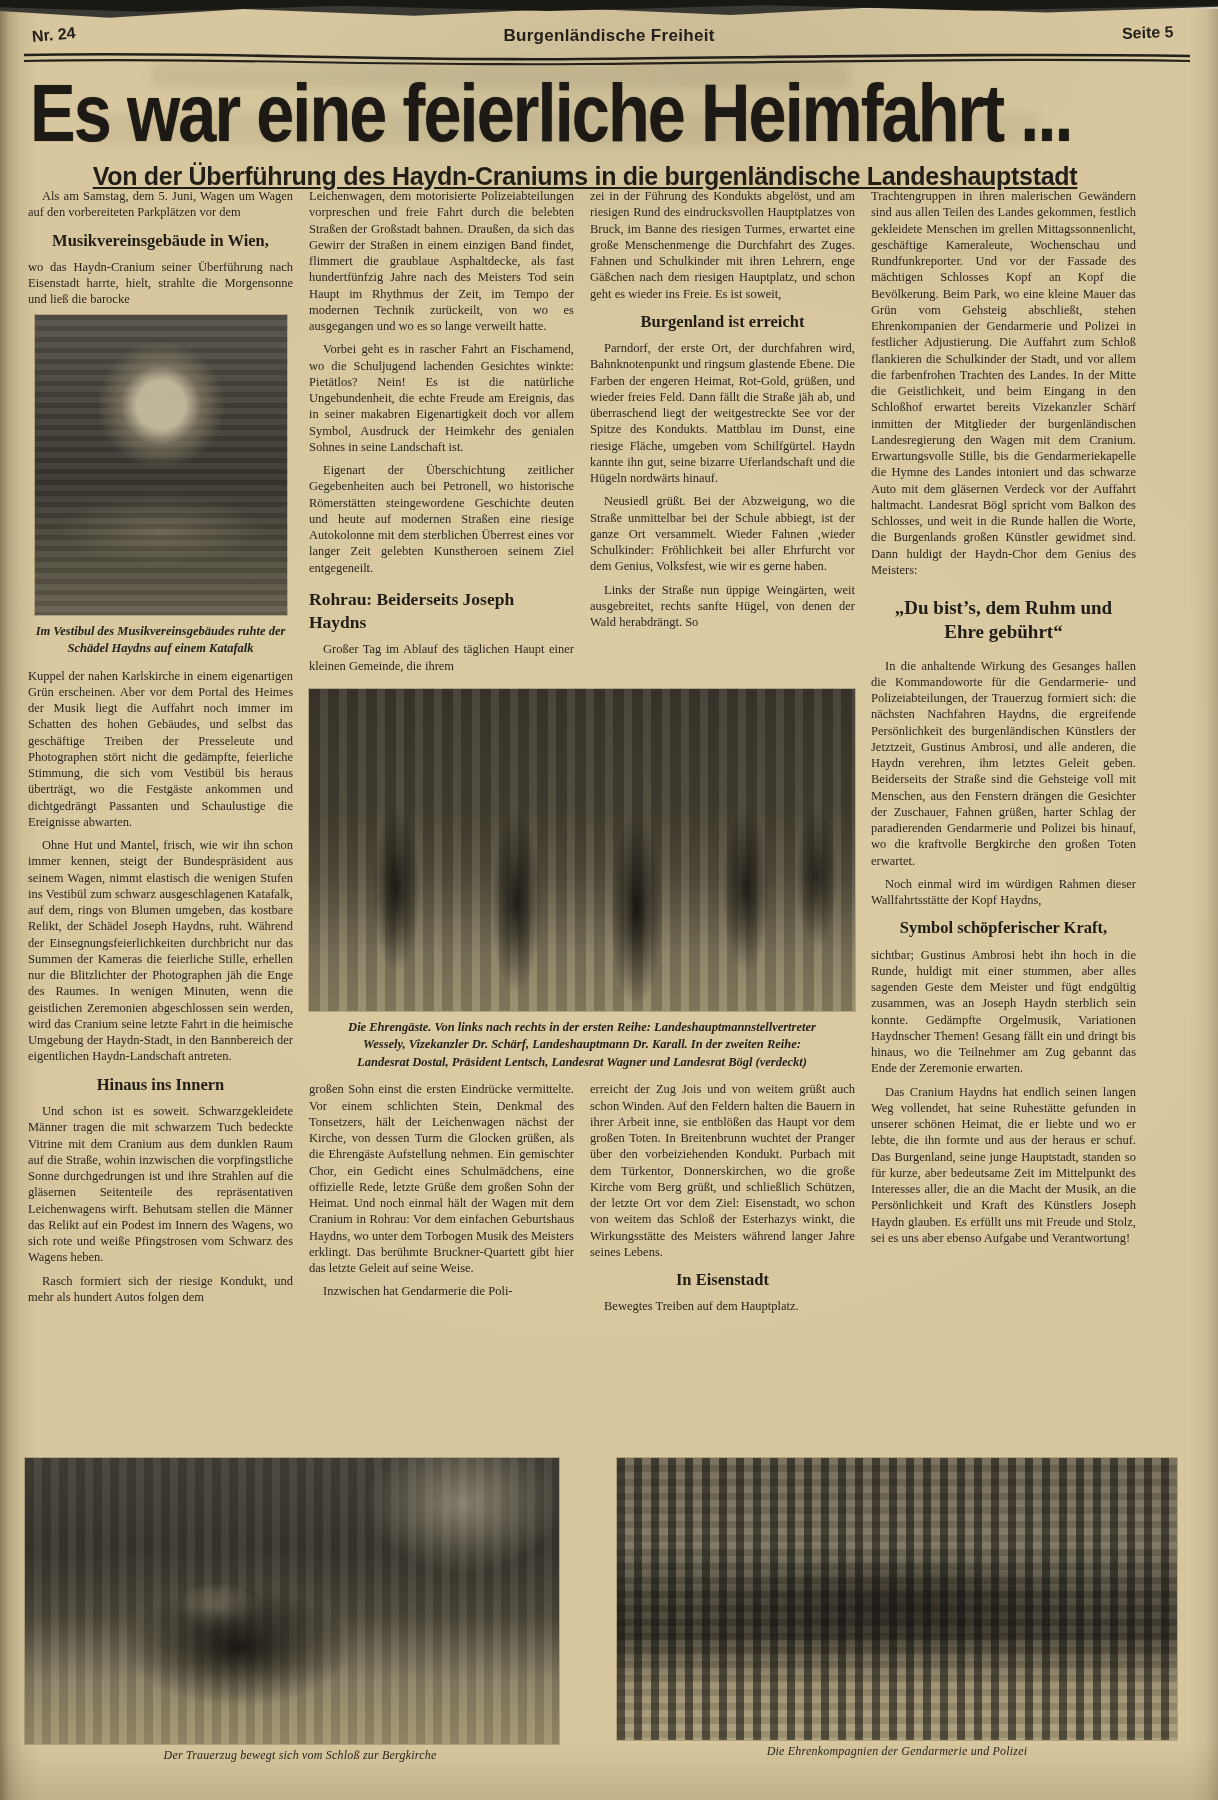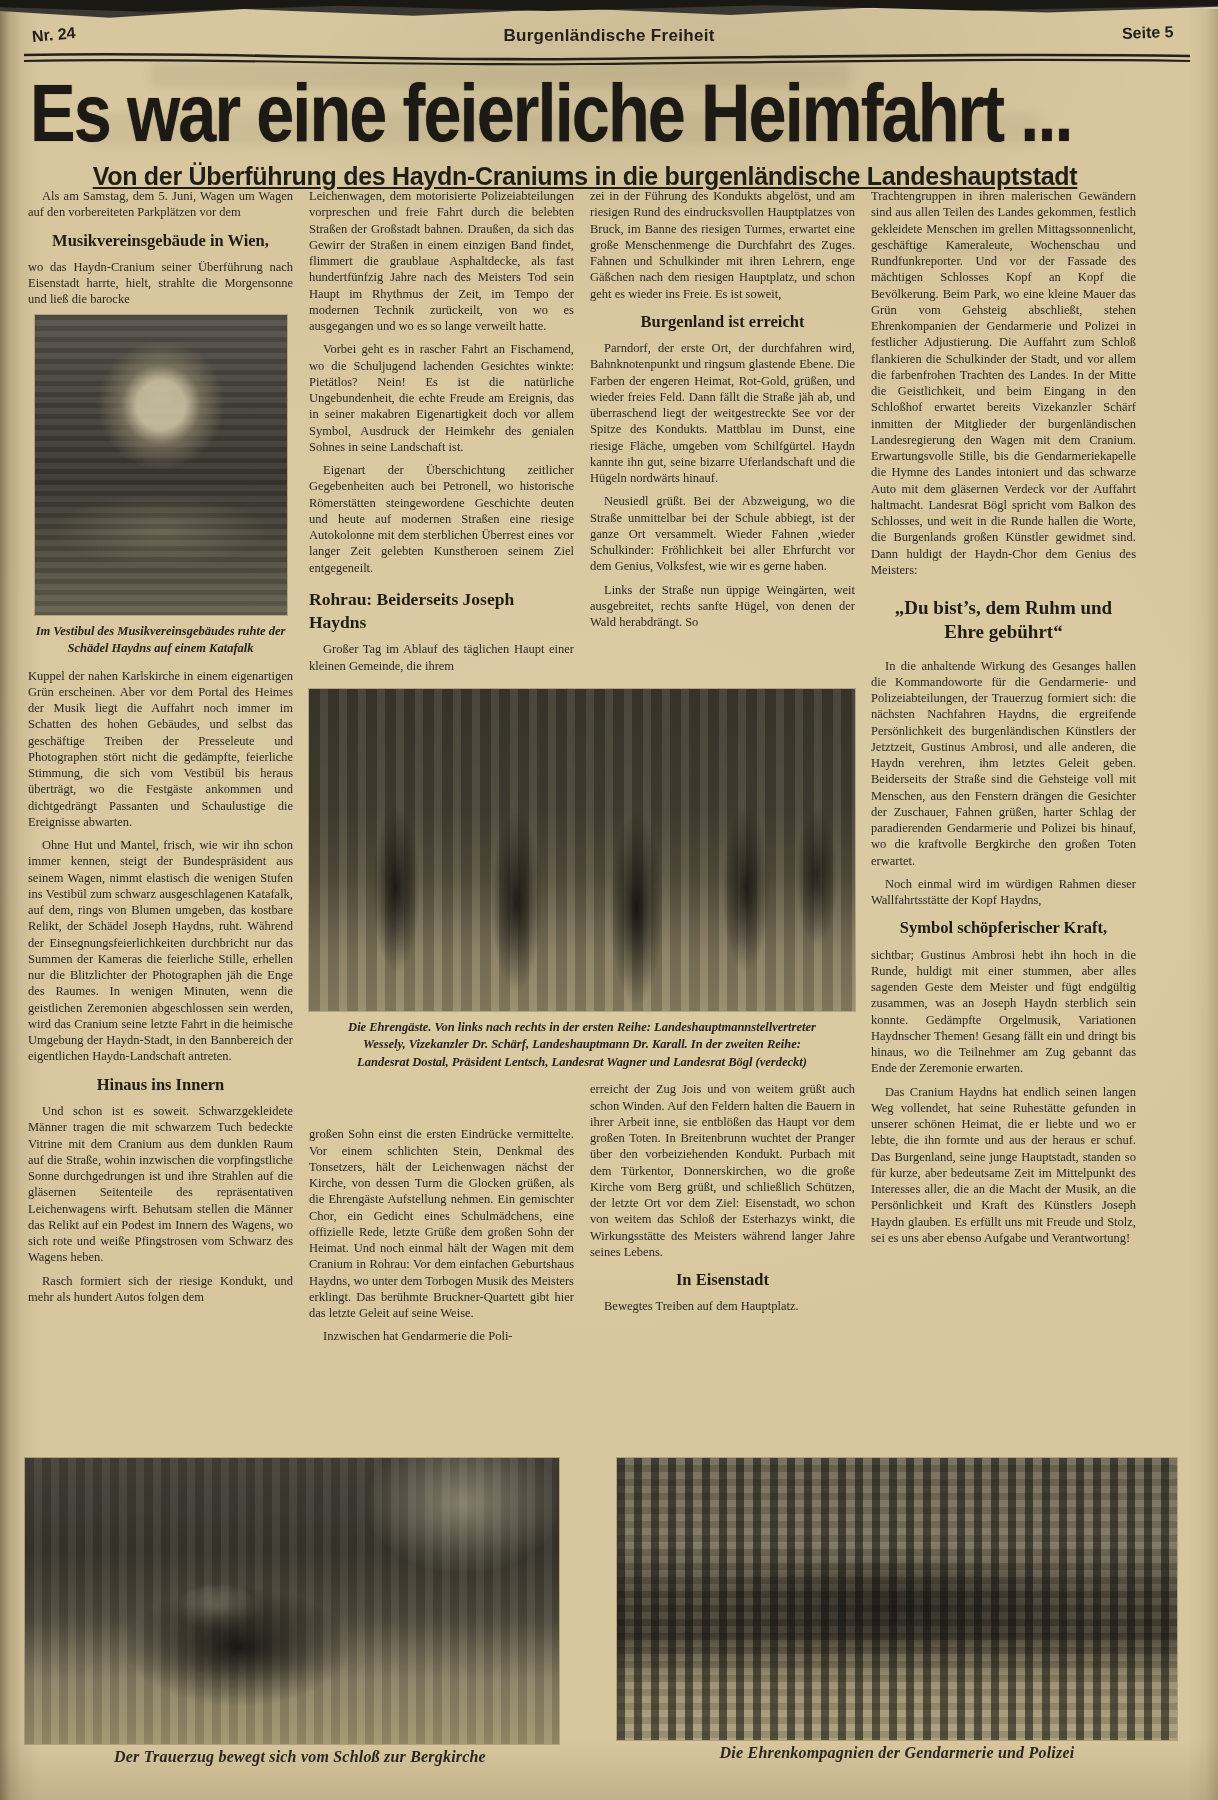--- a/index.html
+++ b/index.html
@@ -67,7 +67,7 @@
   .col2top{grid-area:1/2/2/3;}
   .col3top{grid-area:1/3/2/4;}
   .centerfig{grid-area:2/2/3/4;}
-  .col2bot{grid-area:3/2/4/3;margin-top:45px;}
+  .col2bot{grid-area:3/2/4/3;}
   .col3bot{grid-area:3/3/4/4;}
   .col4{grid-area:1/4/4/5;}
 

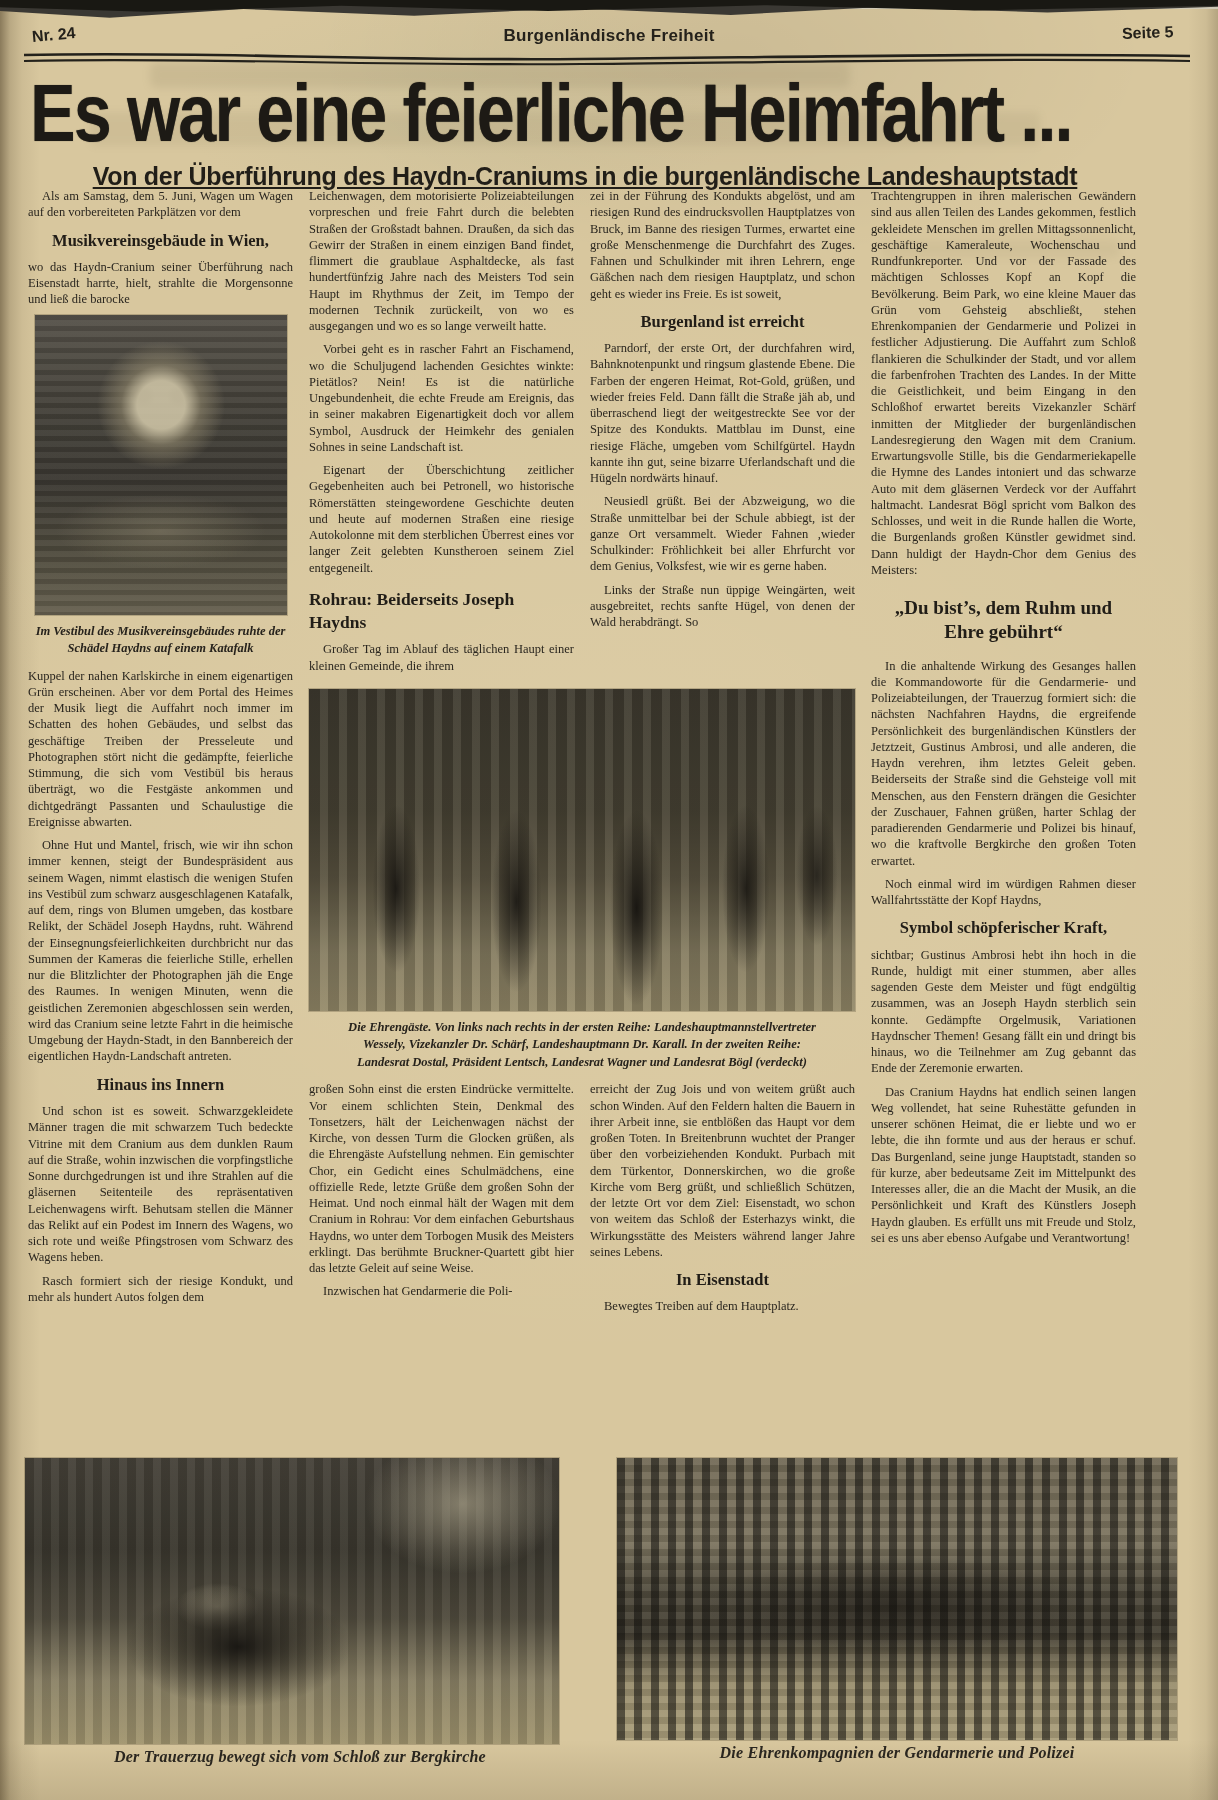--- a/index.html
+++ b/index.html
@@ -125,7 +125,7 @@
       linear-gradient(180deg,#736b57 0%,#7d7560 30%,#504b3d 48%,#443f33 62%,#998e6e 80%,#ab9f7b 100%);
   }
   .bottom-caption{
-    position:absolute;font-weight:bold;font-style:italic;font-size:16px;color:#2a261f;letter-spacing:.2px;
+    position:absolute;font-weight:normal;font-style:italic;font-size:12px;color:#2a261f;letter-spacing:.2px;
   }
   .cap-left{left:85px;top:290px;width:380px;text-align:center;}
   .cap-right{right:60px;top:286px;width:440px;text-align:center;}

